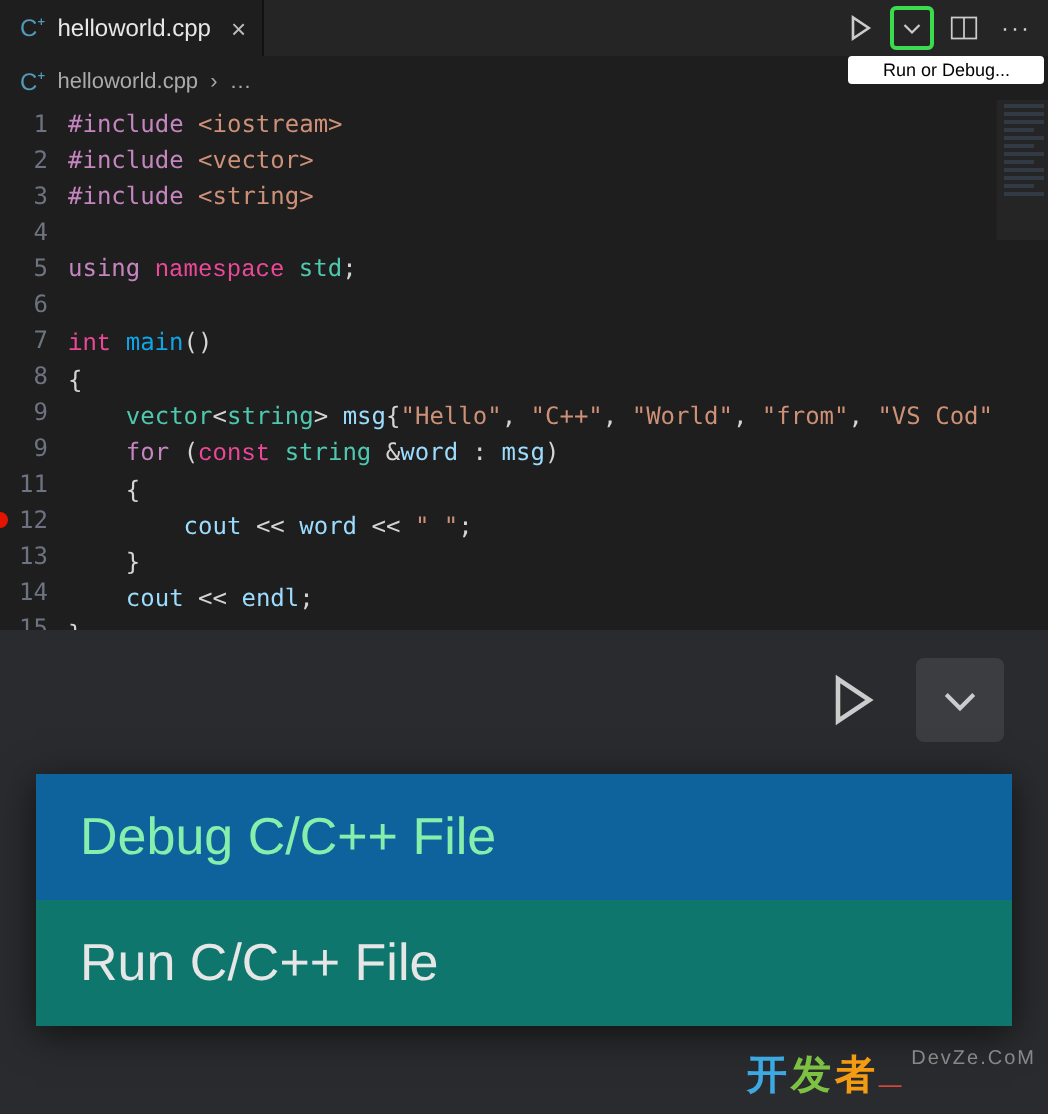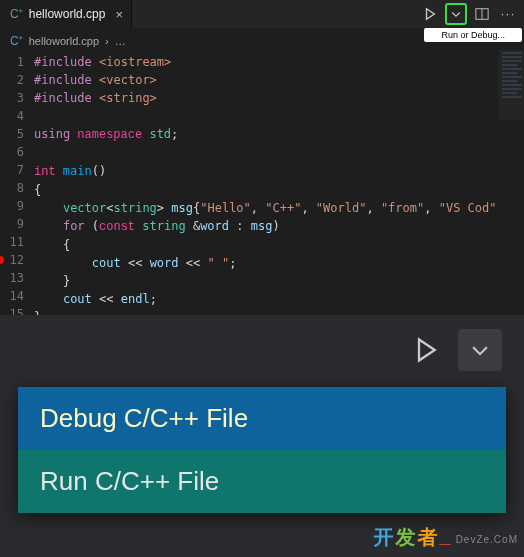--- a/index.html
+++ b/index.html
@@ -166,7 +166,7 @@
   }
   .menu-item.selected {
     background: #0e639c;
-    color: #fef9c3;
+    color: #86efac;
   }
   .menu-item:not(.selected) {
     background: #0f766e;

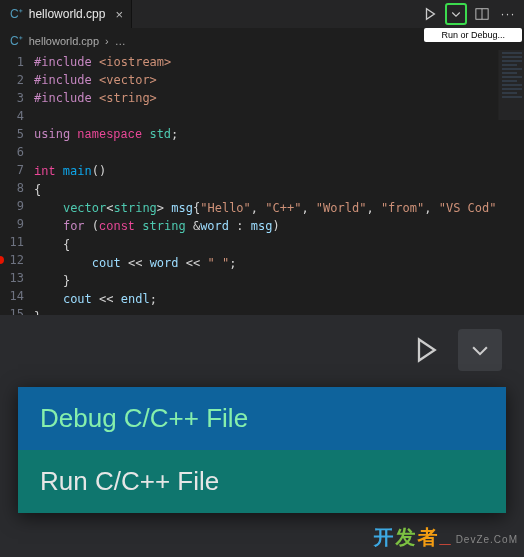--- a/index.html
+++ b/index.html
@@ -184,7 +184,7 @@
   .watermark span:nth-child(2){color:#7cc142}
   .watermark span:nth-child(3){color:#f39c12}
   .watermark span:nth-child(4){color:#e74c3c}
-  .watermark .domain { font-size:10px; color:#888; font-weight:400; letter-spacing:1px; margin-top:10px; margin-left:3px;}
+  .watermark .domain { font-size:10px; color:#888; font-weight:400; letter-spacing:1px; margin-top:0; margin-left:3px;}
 </style>
 </head>
 <body>

